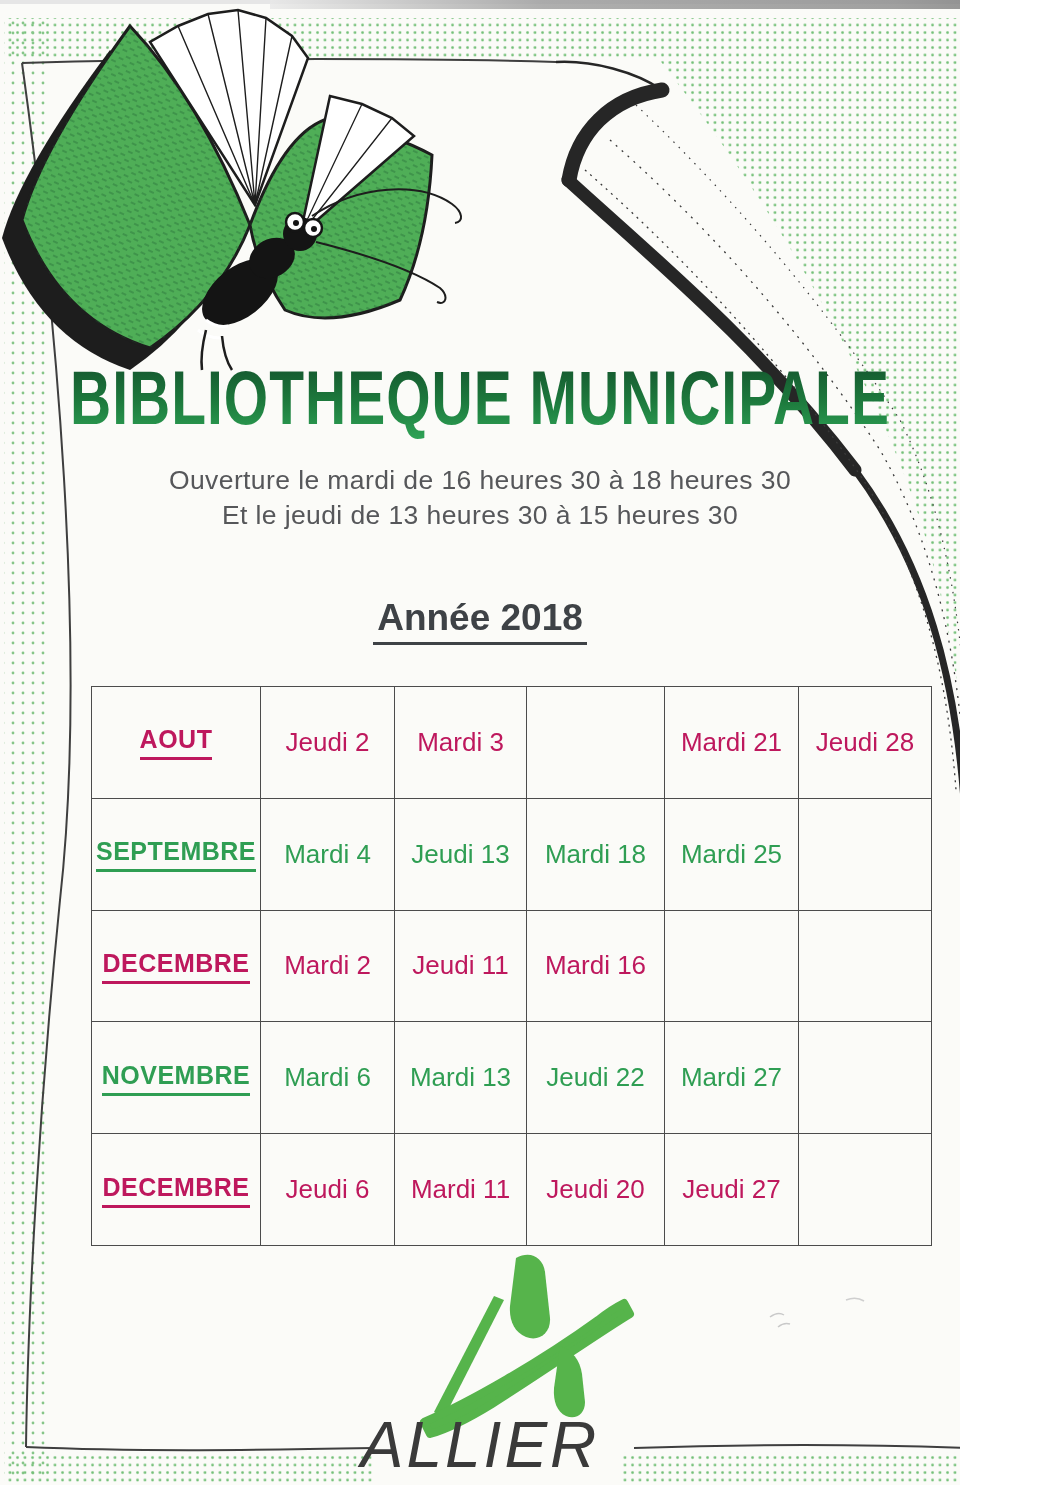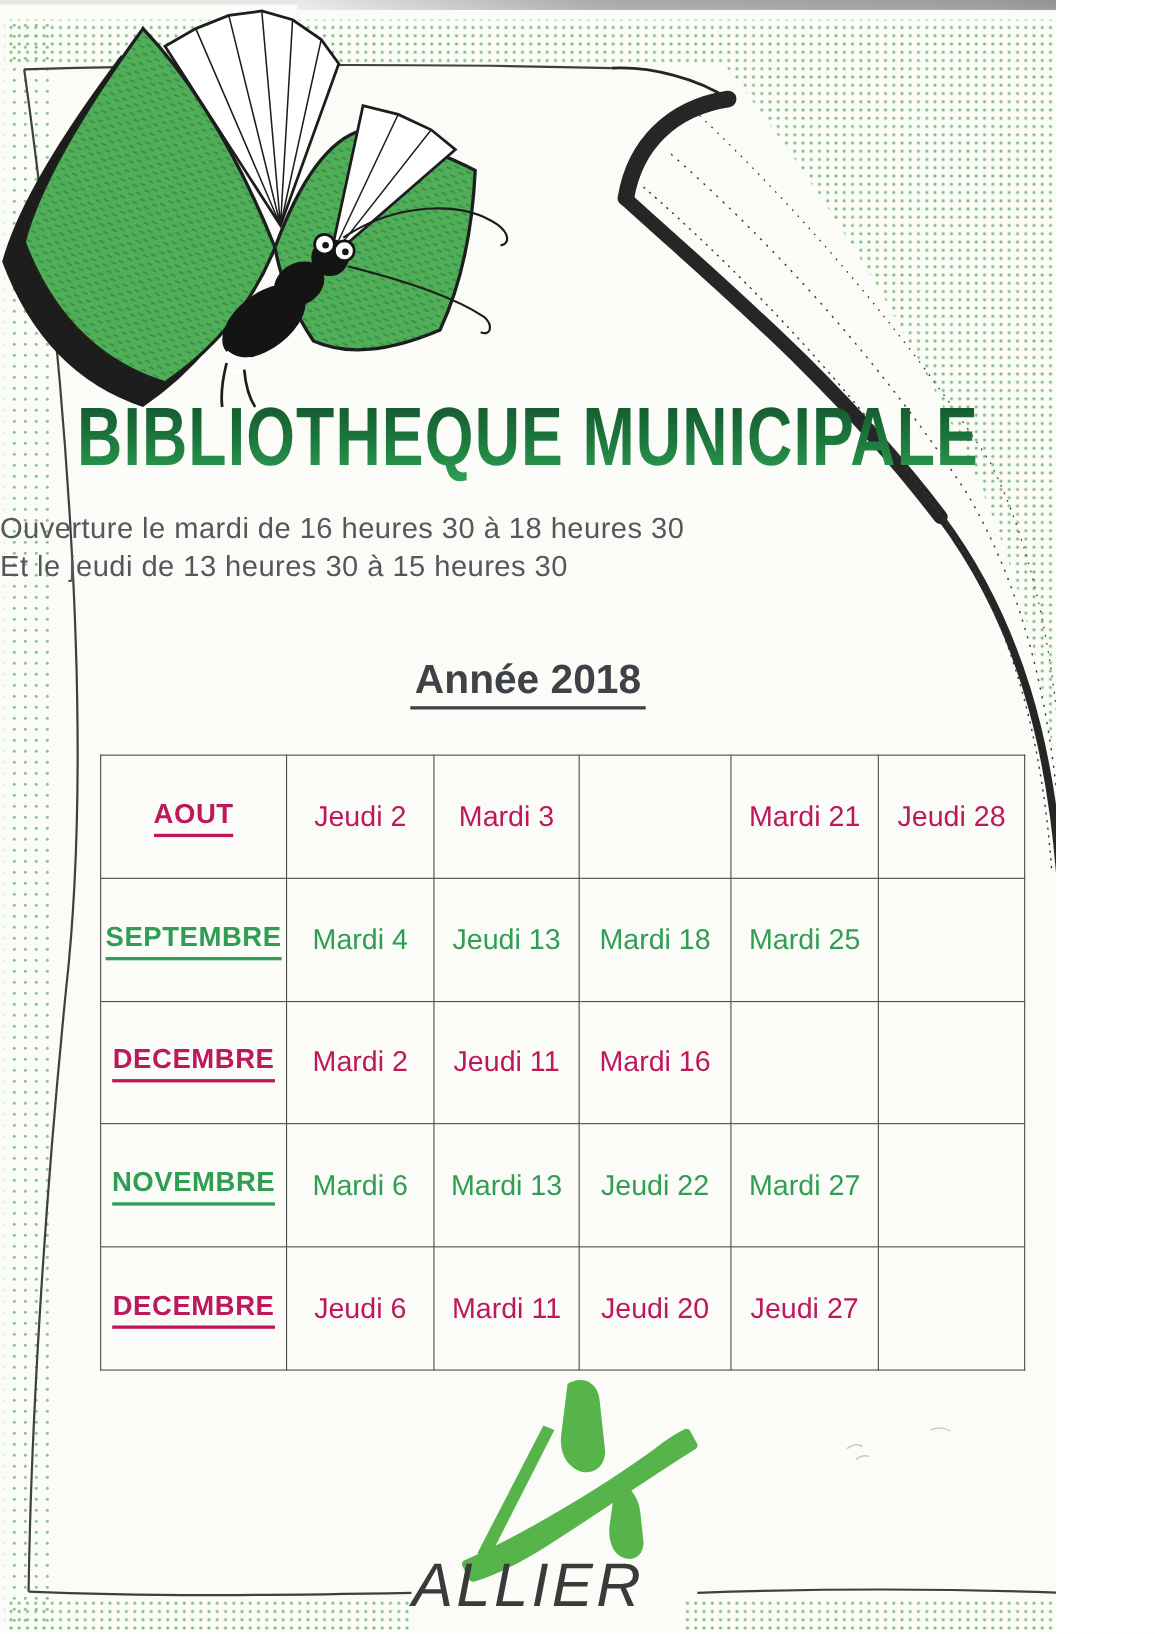--- a/index.html
+++ b/index.html
@@ -18,7 +18,7 @@
     color:transparent;
   }
   .subtitle{
-    left:0;right:0;top:463px;
+    left:0;right:0;top:463px;text-align:center;
     font-size:26.5px;line-height:35px;color:#56575a;letter-spacing:0.4px;
   }
   .year{

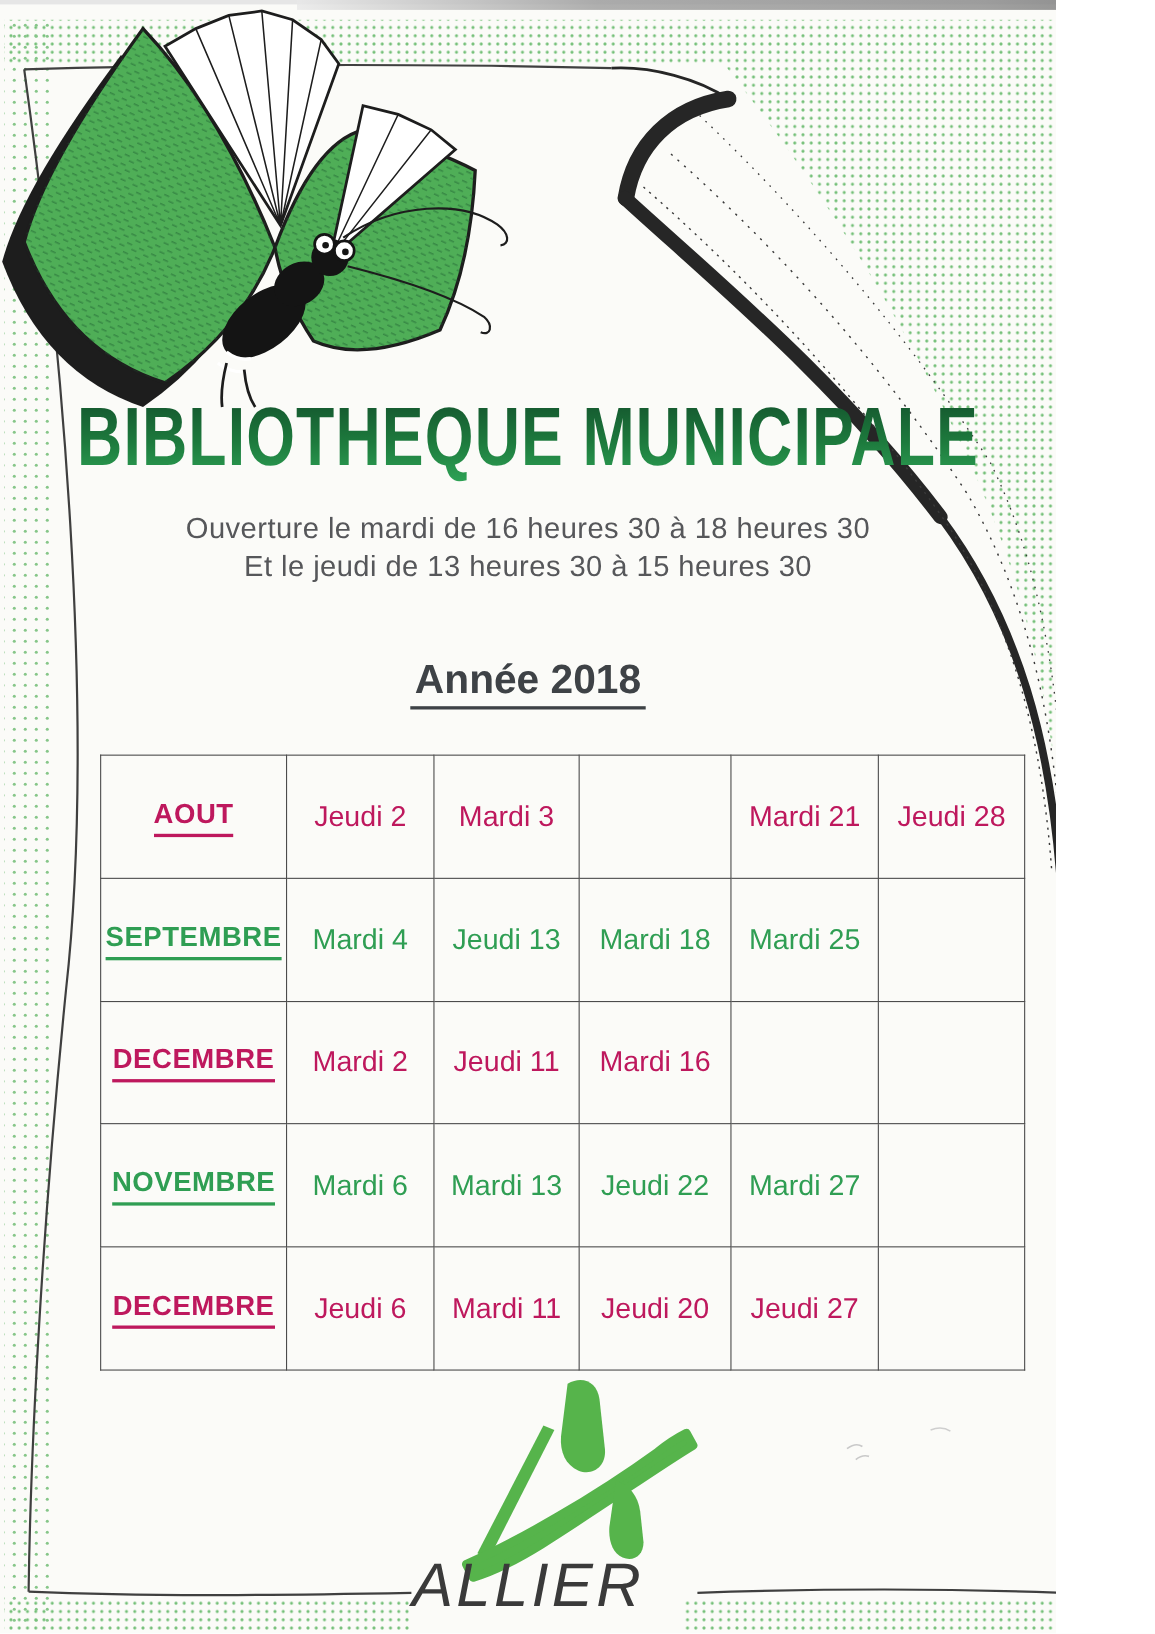--- a/index.html
+++ b/index.html
@@ -42,7 +42,7 @@
   }
   .allier-text{
     left:0;right:0;top:1408px;text-align:center;
-    font-size:56px;font-style:italic;color:#3a3a3a;letter-spacing:3px;
+    font-size:64px;font-style:italic;color:#3a3a3a;letter-spacing:3px;
   }
 </style>
 </head>

